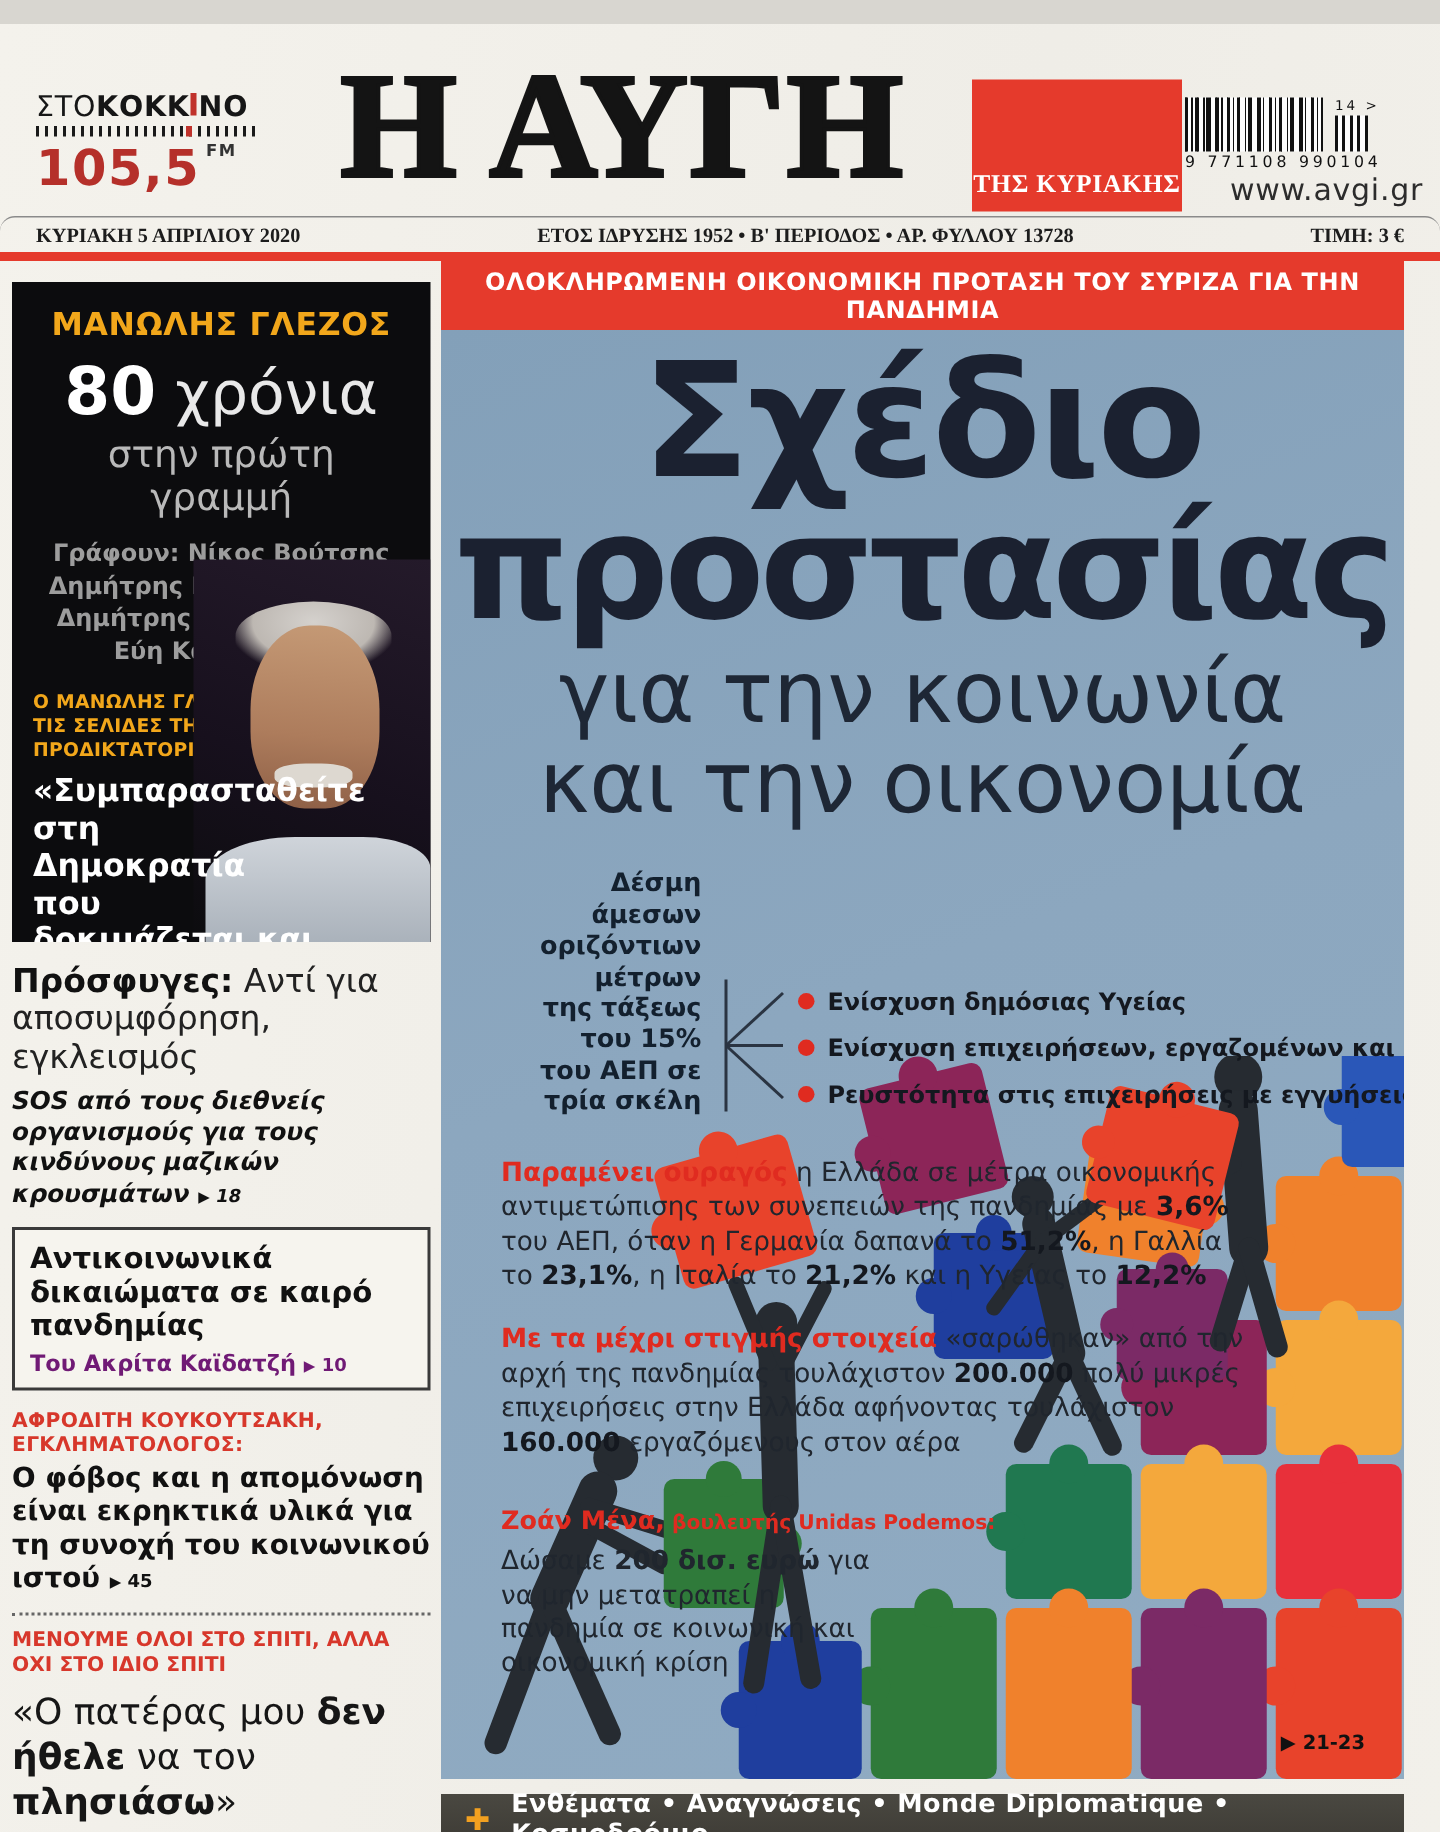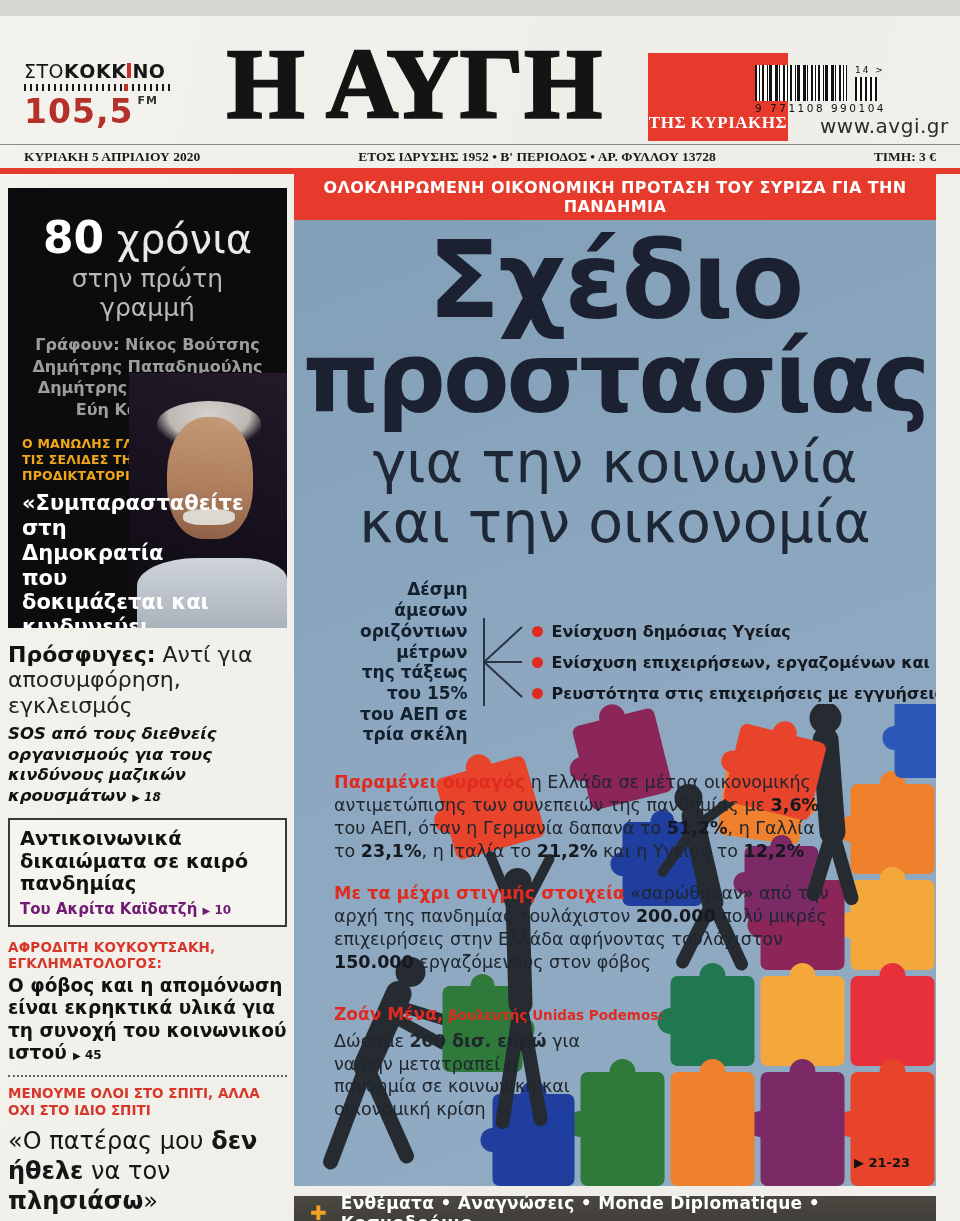--- a/index.html
+++ b/index.html
@@ -30,7 +30,7 @@
     background:#e53a2c; display:flex; align-items:flex-end; justify-content:center; padding-bottom:8px; }
   .edition-box span { color:#fff; font-family:"Liberation Serif",serif; font-weight:bold; font-size:17px; letter-spacing:.5px; }
 
-  .barcode-wrap { position:absolute; left:755px; top:42px; width:140px; }
+  .barcode-wrap { position:absolute; left:790px; top:42px; width:140px; }
   .bc-bars { display:inline-block; width:92px; height:36px; vertical-align:bottom;
     background:
       repeating-linear-gradient(90deg,#111 0 2px, transparent 2px 7px),

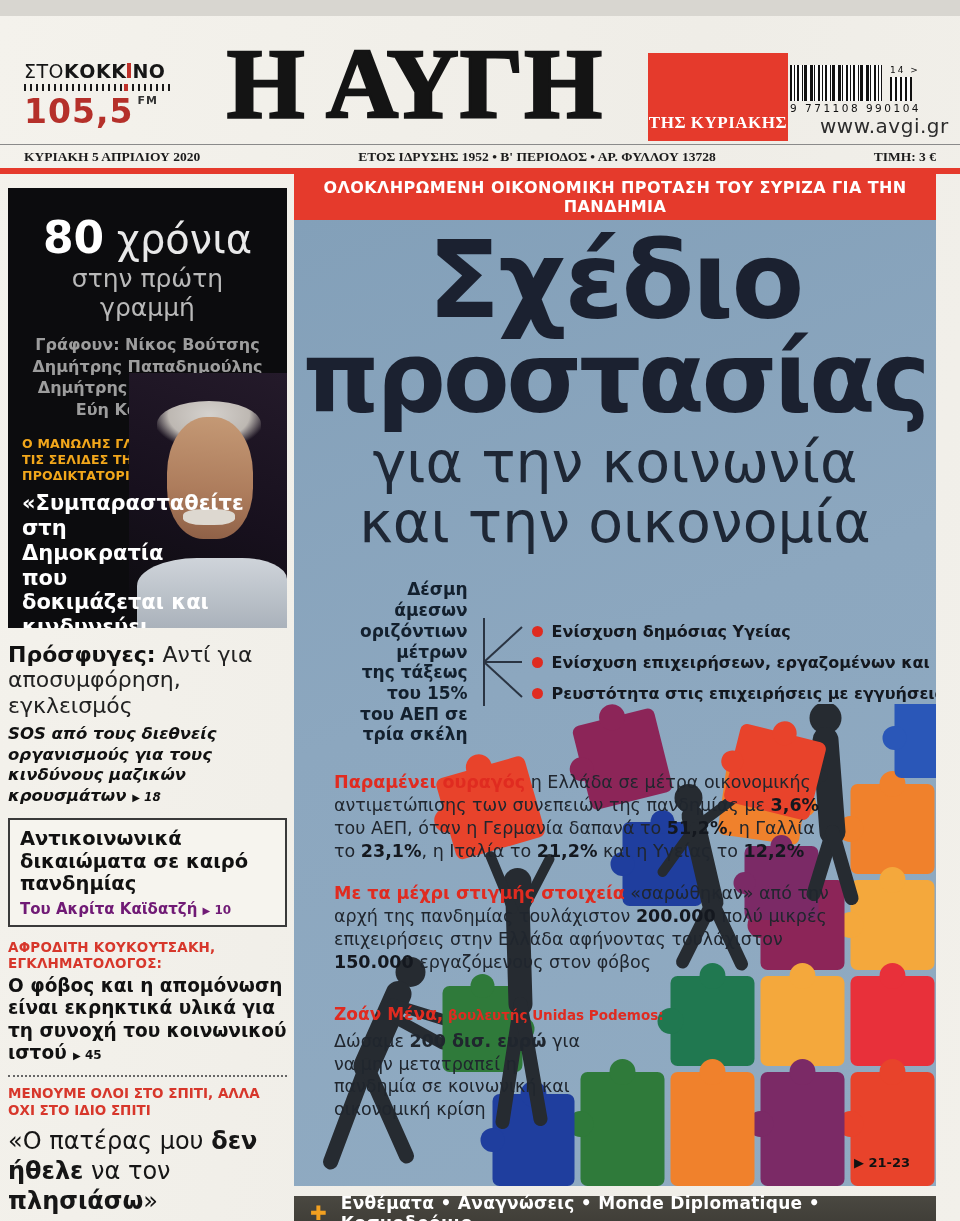--- a/index.html
+++ b/index.html
@@ -45,7 +45,7 @@
 
   .info-row { display:flex; justify-content:space-between; align-items:center;
     border-top:1px solid #8a8a8a; height:24px; padding:0 24px;
-    font-family:"Liberation Serif",serif; font-weight:bold; font-size:13.5px; color:#1c1c1c; }
+    font-family:"Liberation Serif",serif; font-weight:bold; font-size:13.5px; color:#1c1c1c;border-radius:10px; }
   .red-rule { height:6px; background:#e53a2c; }
 
   

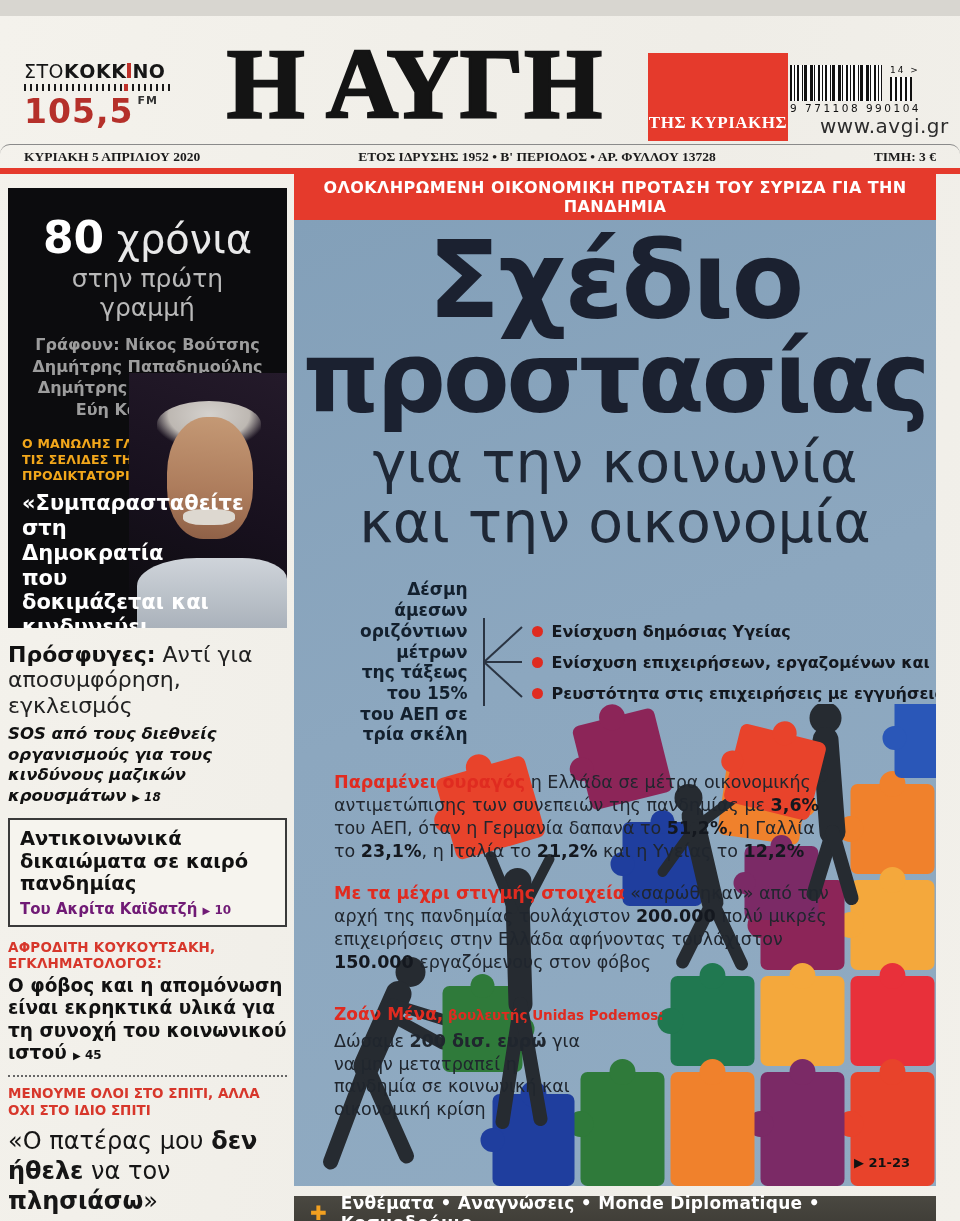--- a/index.html
+++ b/index.html
@@ -177,6 +177,7 @@
     <aside class="left-col">
 
       <div class="glezos-box">
+        <div class="gz-kicker">ΜΑΝΩΛΗΣ ΓΛΕΖΟΣ</div>
         <div class="gz-title">
           <span class="num">80</span><span class="word"> χρόνια</span>
         </div>

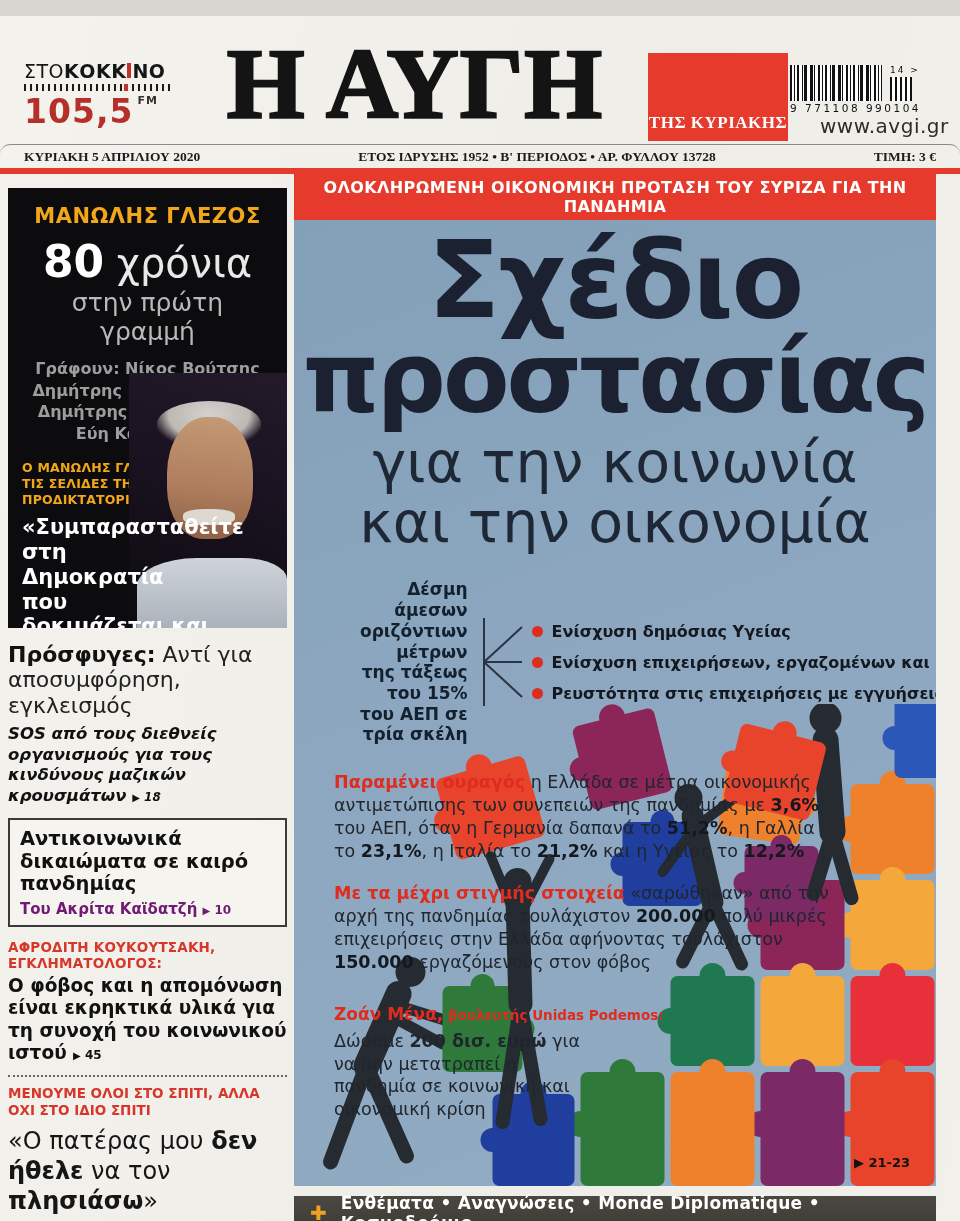--- a/index.html
+++ b/index.html
@@ -110,7 +110,7 @@
   .hl-3 { margin-top:6px; font-weight:400; font-size:57px; line-height:1.02; color:#1e2735; }
   .hl-4 { font-weight:400; font-size:57px; line-height:1.1; color:#1e2735; }
 
-  .measures { position:relative; z-index:2; display:flex; margin:26px 0 0 66px; align-items:center; }
+  .measures { position:relative; z-index:2; display:flex; margin:26px 0 0 66px; align-items:flex-end; }
   .ms-label { width:212px; text-align:right; font-weight:bold; font-size:17px; line-height:1.22; color:#13202e; }
   .ms-fan { margin:0 6px 0 12px; flex:none; }
   .ms-items { }

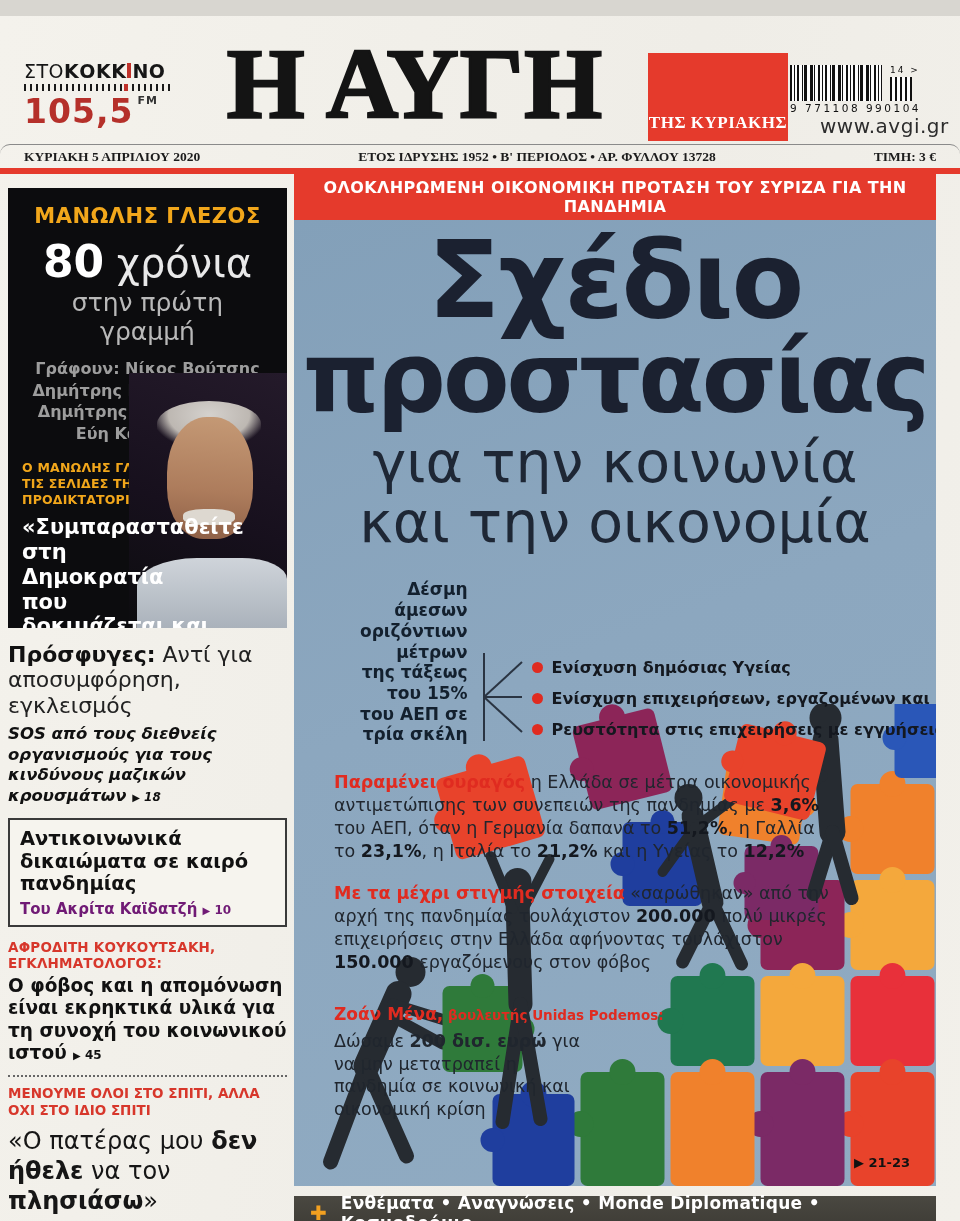--- a/index.html
+++ b/index.html
@@ -280,7 +280,7 @@
         </div>
 
         <div class="para" style="margin-top:18px">
-          <span class="lead">Με τα μέχρι στιγμής στοιχεία</span><span> «σαρώθηκαν» από την αρχή της πανδημίας τουλάχιστον </span><b>200.000</b><span> πολύ μικρές επιχειρήσεις στην Ελλάδα αφήνοντας τουλάχιστον </span><b>150.000</b><span> εργαζόμενους στον φόβος</span>
+          <span class="lead">Με τα μέχρι στιγμής στοιχεία</span><span> «σαρώθηκαν» από την αρχή της πανδημίας τουλάχιστον </span><b>200.000</b><span> πολύ μικρές επιχειρήσεις στην Ελλάδα αφήνοντας τουλάχιστον </span><b>160.000</b><span> εργαζόμενους στον φόβος</span>
         </div>
 
         <div class="p3-head">

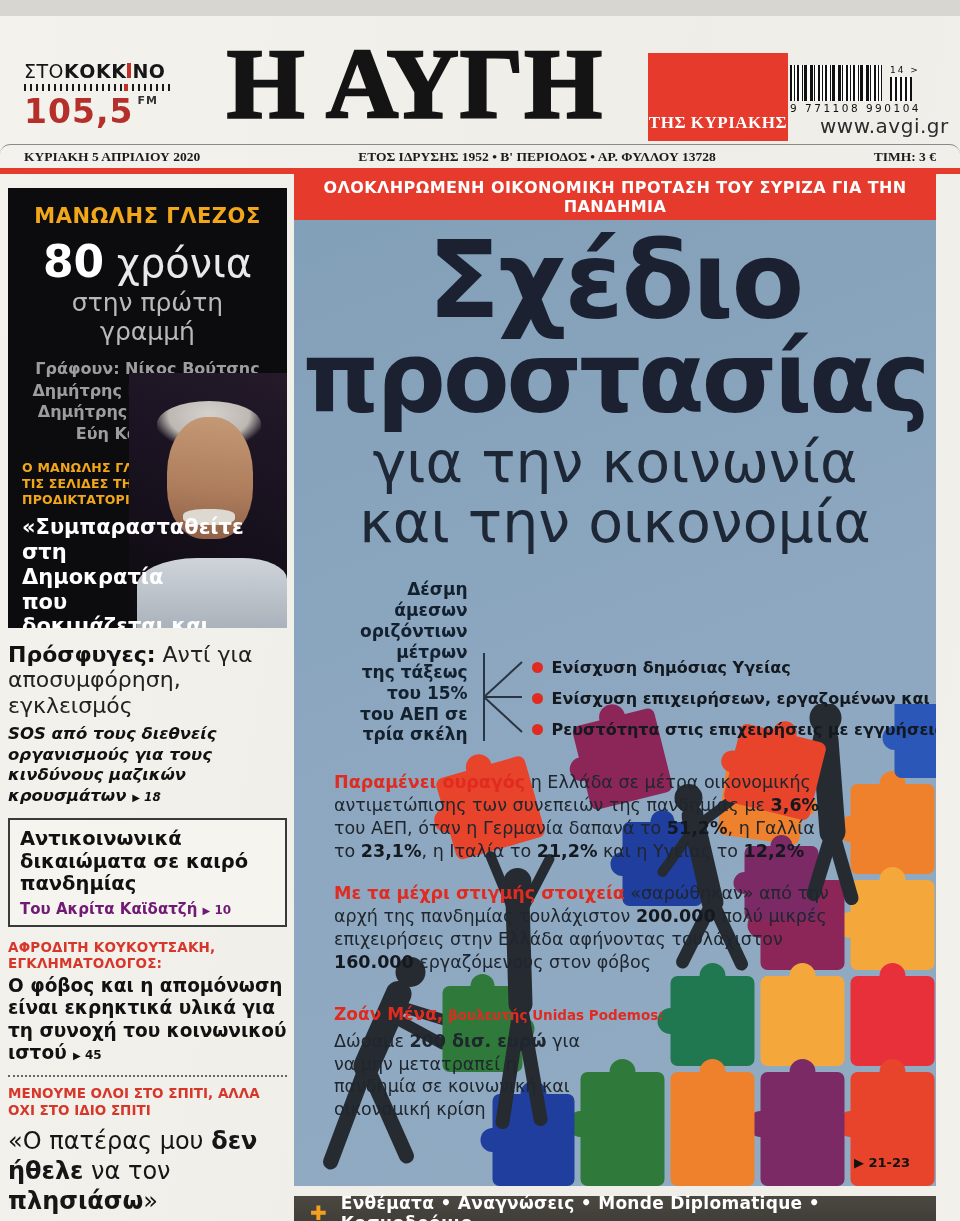--- a/index.html
+++ b/index.html
@@ -280,7 +280,7 @@
         </div>
 
         <div class="para" style="margin-top:18px">
-          <span class="lead">Με τα μέχρι στιγμής στοιχεία</span><span> «σαρώθηκαν» από την αρχή της πανδημίας τουλάχιστον </span><b>200.000</b><span> πολύ μικρές επιχειρήσεις στην Ελλάδα αφήνοντας τουλάχιστον </span><b>160.000</b><span> εργαζόμενους στον φόβος</span>
+          <span class="lead">Με τα μέχρι στιγμής στοιχεία</span><span> «σαρώθηκαν» από την αρχή της πανδημίας τουλάχιστον </span><b>200.000</b><span> πολύ μικρές επιχειρήσεις στην Ελλάδα αφήνοντας τουλάχιστον </span><b>160.000</b><span> εργαζόμενους στον αέρα</span>
         </div>
 
         <div class="p3-head">

